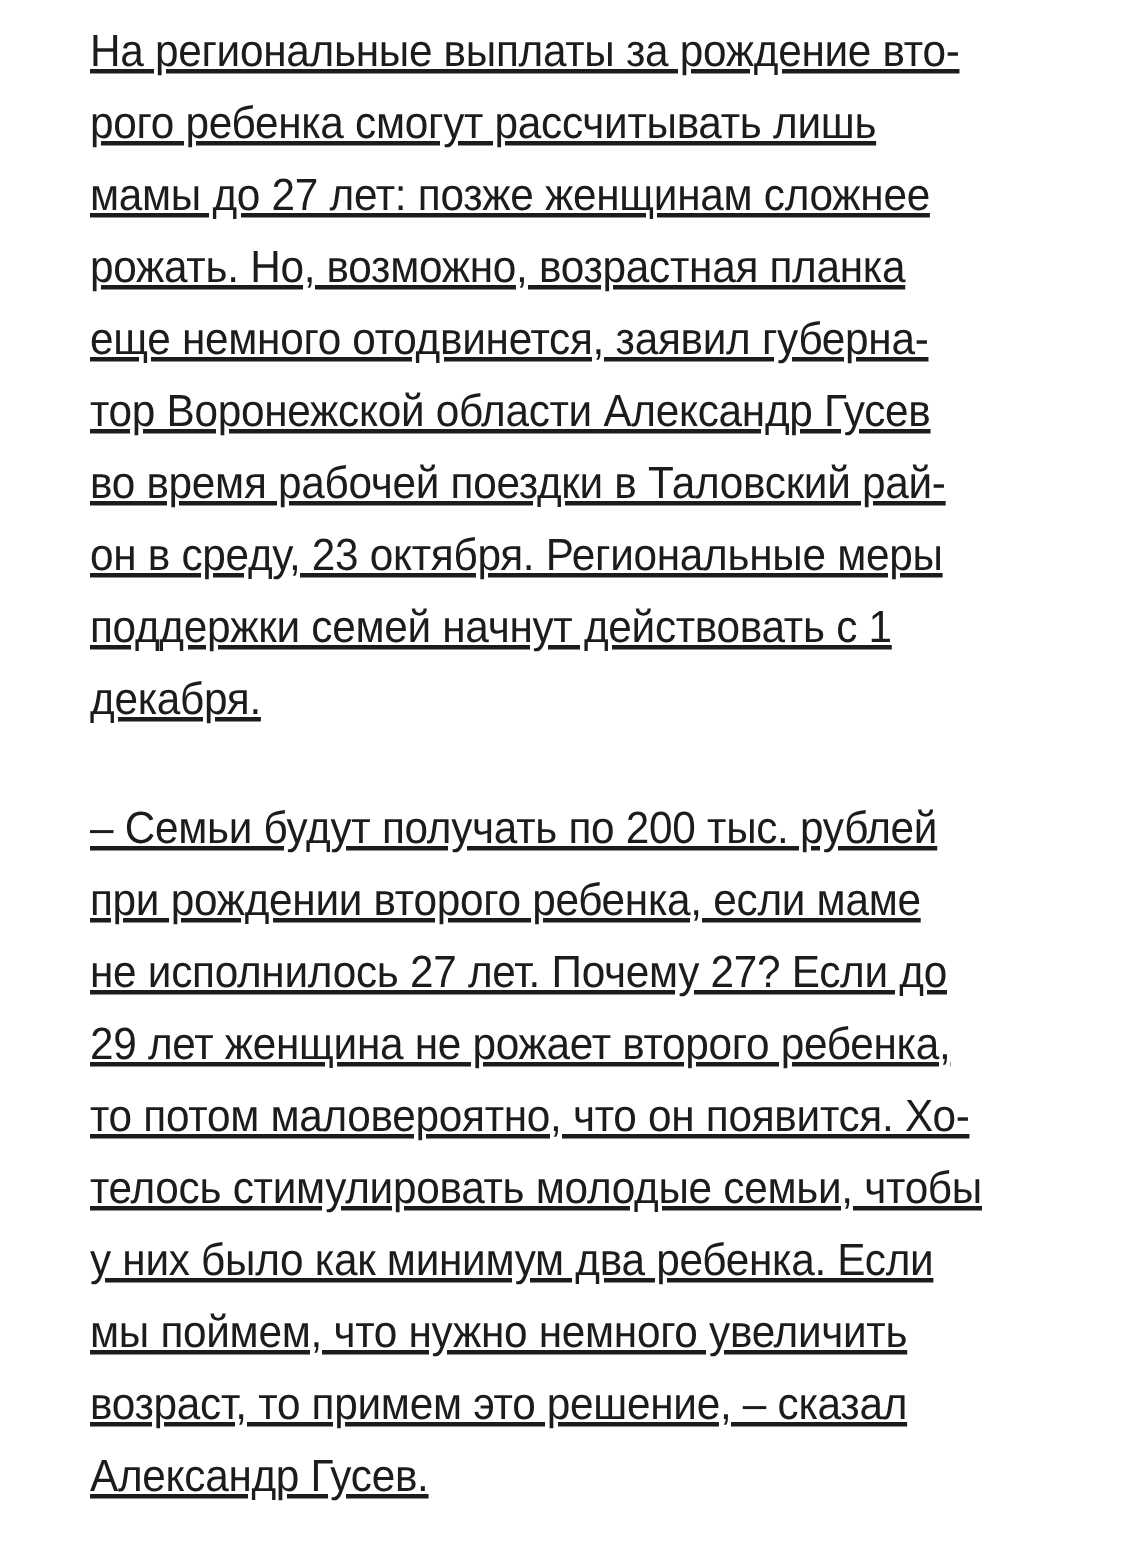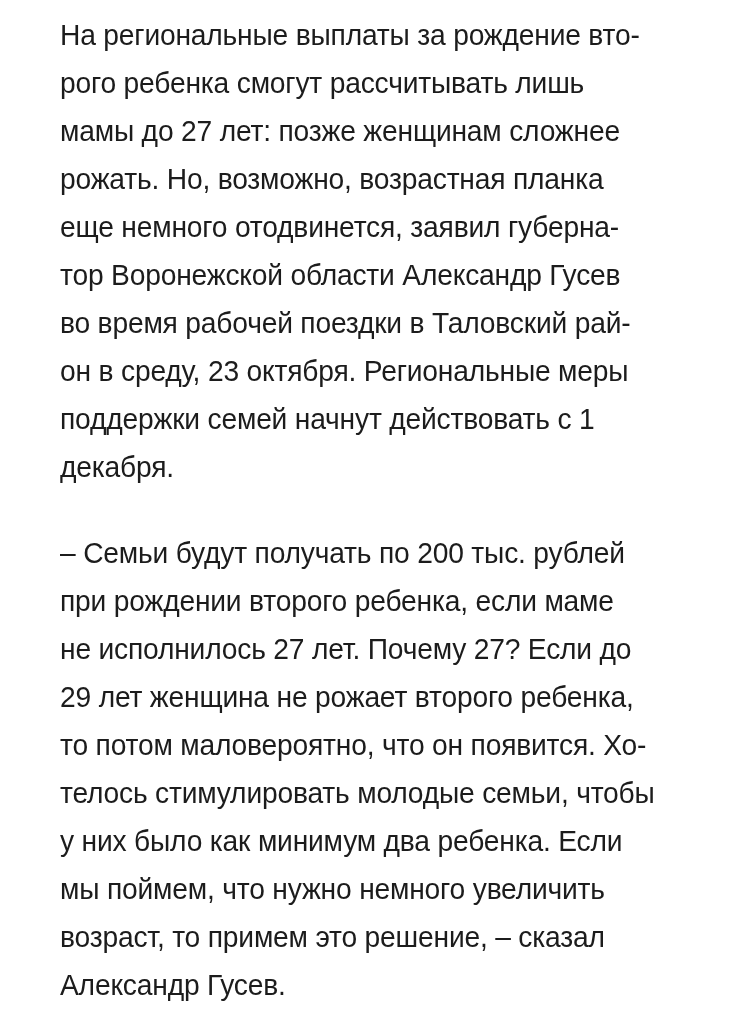--- a/index.html
+++ b/index.html
@@ -17,6 +17,7 @@
   .article {
     padding: 11px 0 0 60px;
     color: #1c1c1c;
+    text-decoration: underline;
   }
   .para {
     margin: 0;

